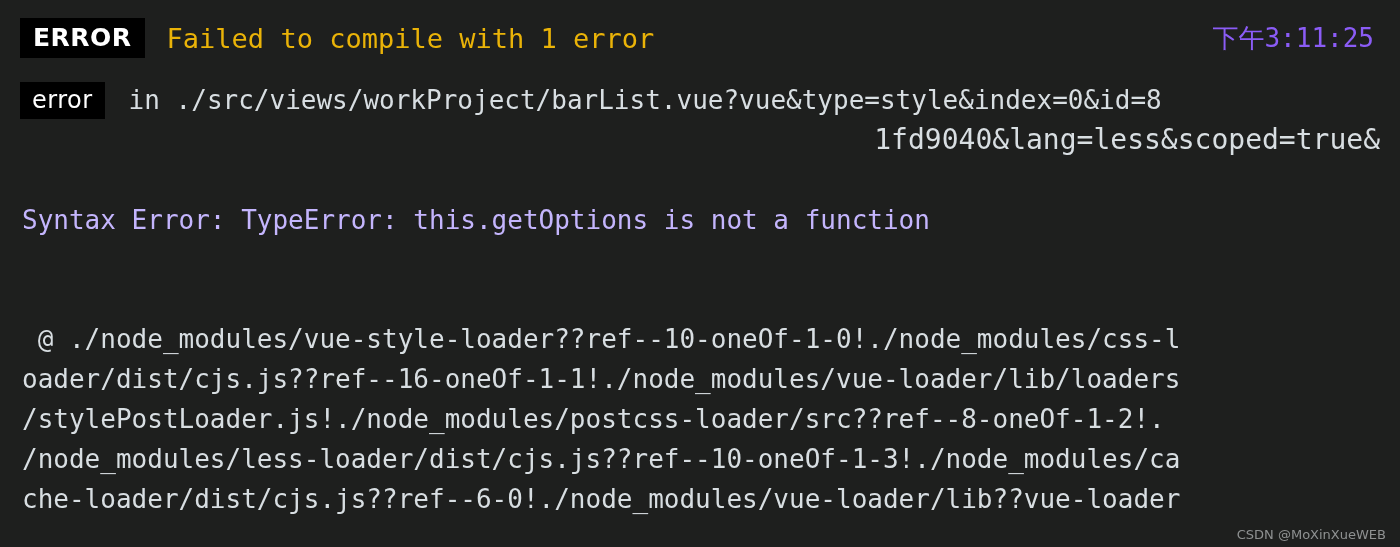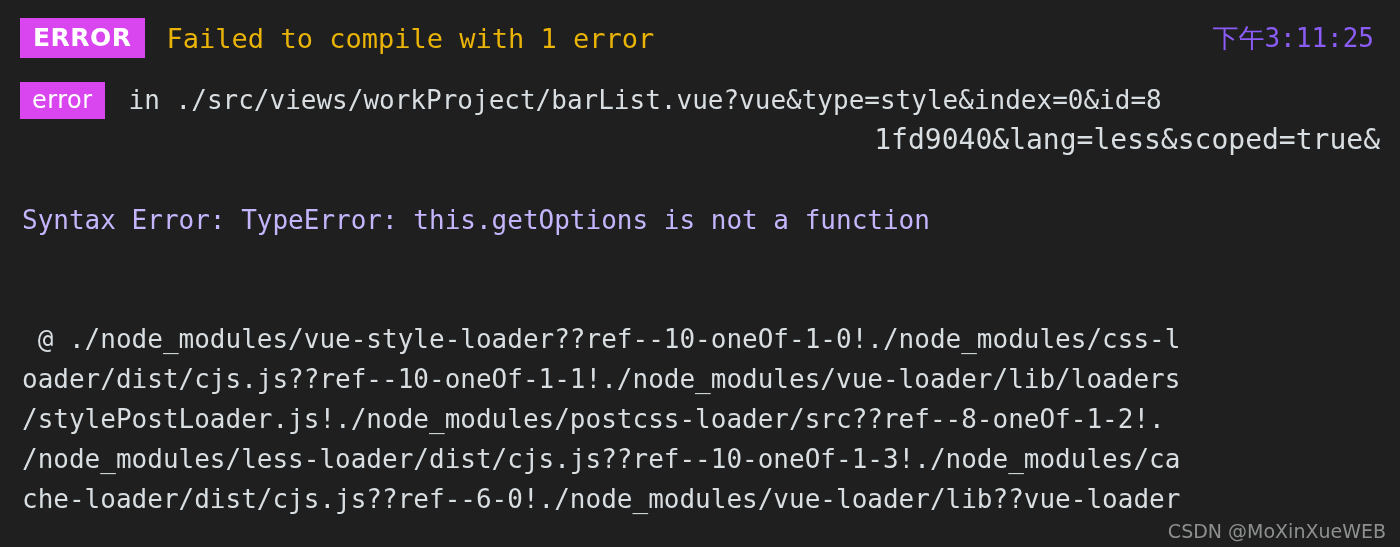--- a/index.html
+++ b/index.html
@@ -37,7 +37,7 @@
   }
   .badge {
     display: inline-block;
-    background: #d946ef;
+    background: #000000;
     color: #ffffff;
     font-family: "DejaVu Sans", "Liberation Sans", sans-serif;
     font-weight: bold;

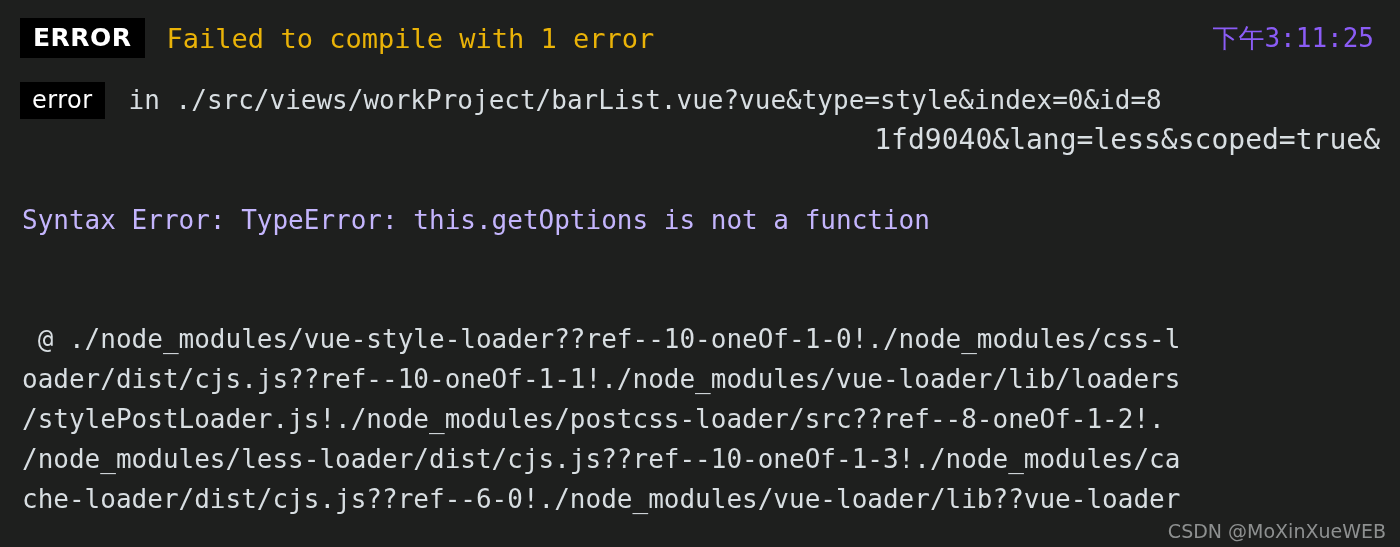--- a/index.html
+++ b/index.html
@@ -154,7 +154,7 @@
 
   <div class="trace">
     <div class="trace-line"> @ ./node_modules/vue-style-loader??ref--10-oneOf-1-0!./node_modules/css-l</div>
-    <div class="trace-line">oader/dist/cjs.js??ref--10-oneOf-1-1!./node_modules/vue-loader/lib/loaders</div>
+    <div class="trace-line">oader/dist/cjs.js??ref--16-oneOf-1-1!./node_modules/vue-loader/lib/loaders</div>
     <div class="trace-line">/stylePostLoader.js!./node_modules/postcss-loader/src??ref--8-oneOf-1-2!.</div>
     <div class="trace-line">/node_modules/less-loader/dist/cjs.js??ref--10-oneOf-1-3!./node_modules/ca</div>
     <div class="trace-line">che-loader/dist/cjs.js??ref--6-0!./node_modules/vue-loader/lib??vue-loader</div>

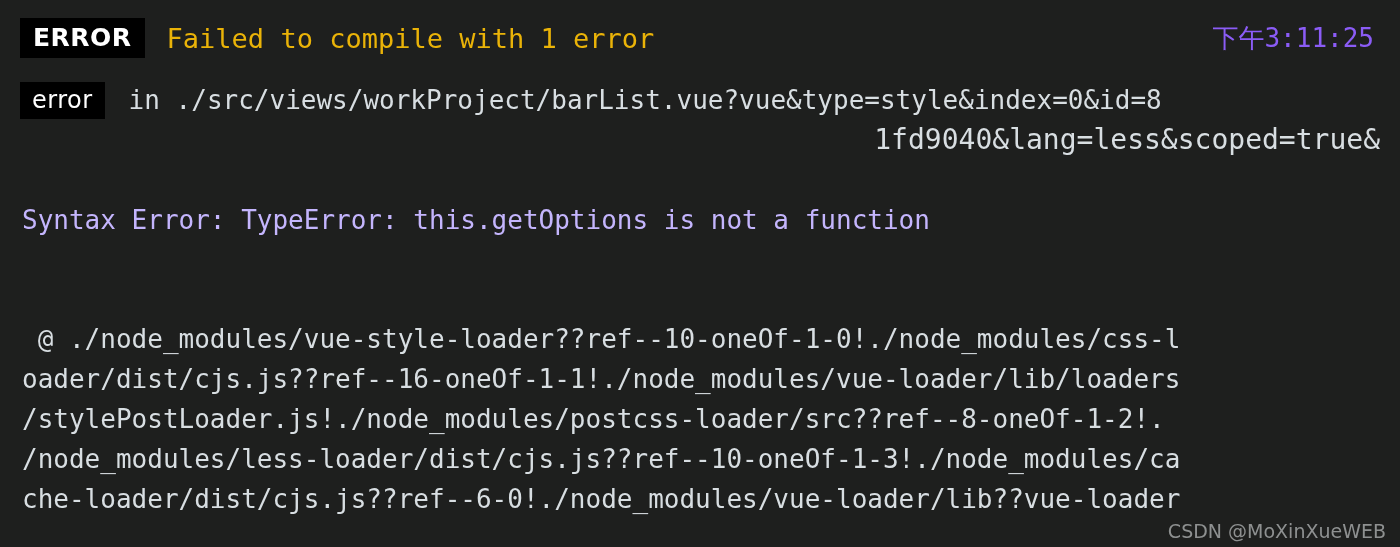--- a/index.html
+++ b/index.html
@@ -122,7 +122,7 @@
     color: #b9bcbd;
     opacity: 0.72;
     font-family: "DejaVu Sans", "Liberation Sans", sans-serif;
-    font-size: 19px;
+    font-size: 13px;
     line-height: 1;
     white-space: pre;
     pointer-events: none;

